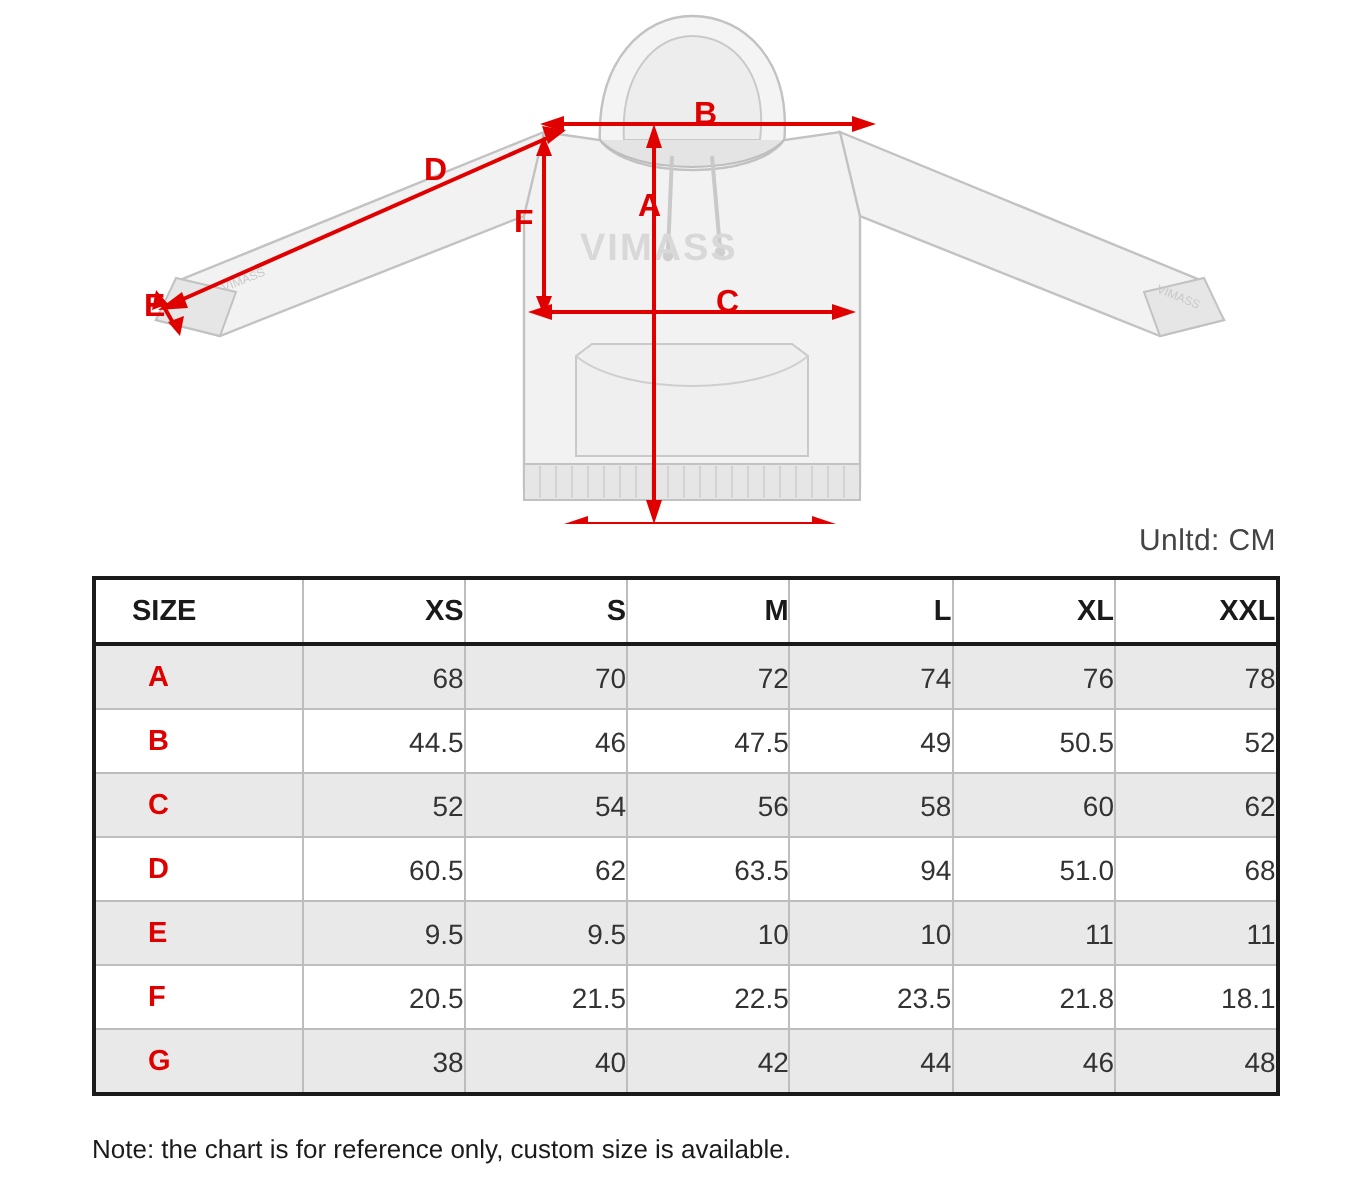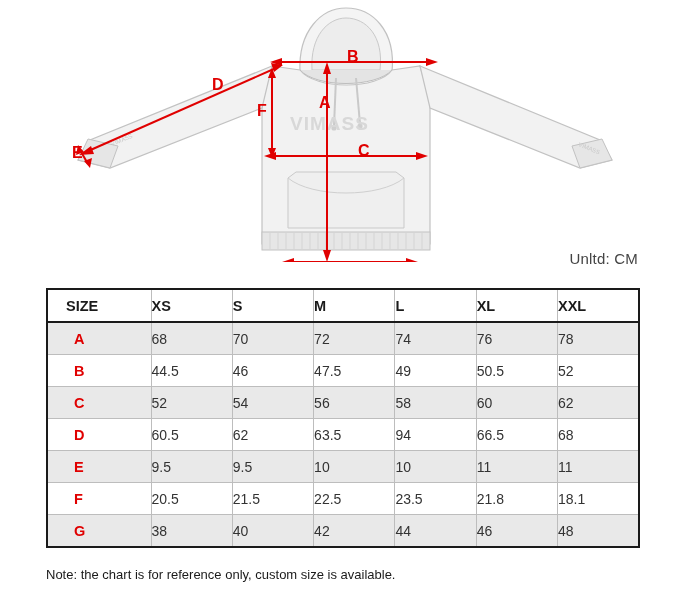--- a/index.html
+++ b/index.html
@@ -34,7 +34,7 @@
   #unit-label {
     position: absolute;
     right: 46px;
-    top: 250px;
+    top: 262px;
     font-size: 15px;
     color: #444;
     letter-spacing: 0.2px;

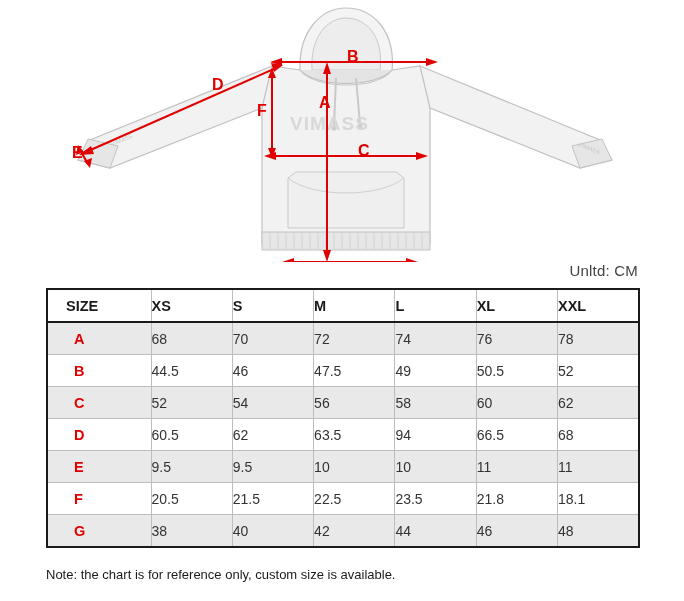--- a/index.html
+++ b/index.html
@@ -56,7 +56,7 @@
   table#size-table td, table#size-table th {
     border: 1px solid #bdbdbd;
     height: 31px;
-    text-align: left;
+    text-align: right;
     vertical-align: middle;
     font-size: 14px;
     font-weight: normal;

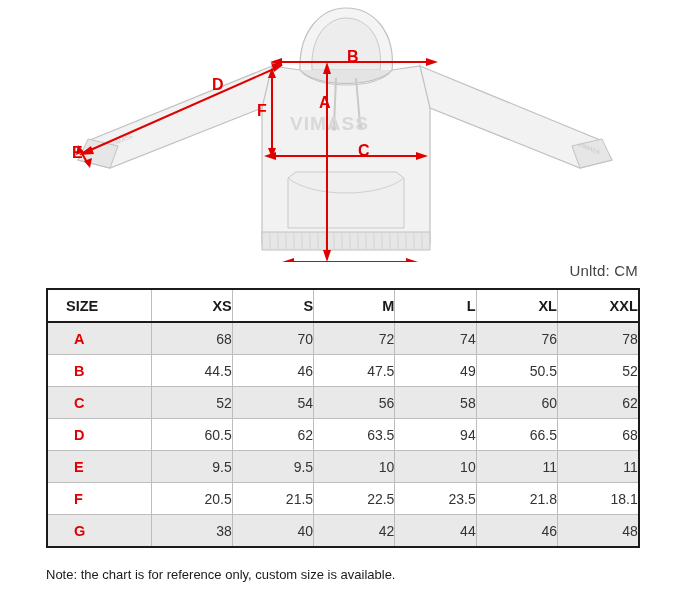--- a/index.html
+++ b/index.html
@@ -280,7 +280,7 @@
         <td>62</td>
         <td>63.5</td>
         <td>94</td>
-        <td>66.5</td>
+        <td>51.0</td>
         <td>68</td>
       </tr>
       <tr>

